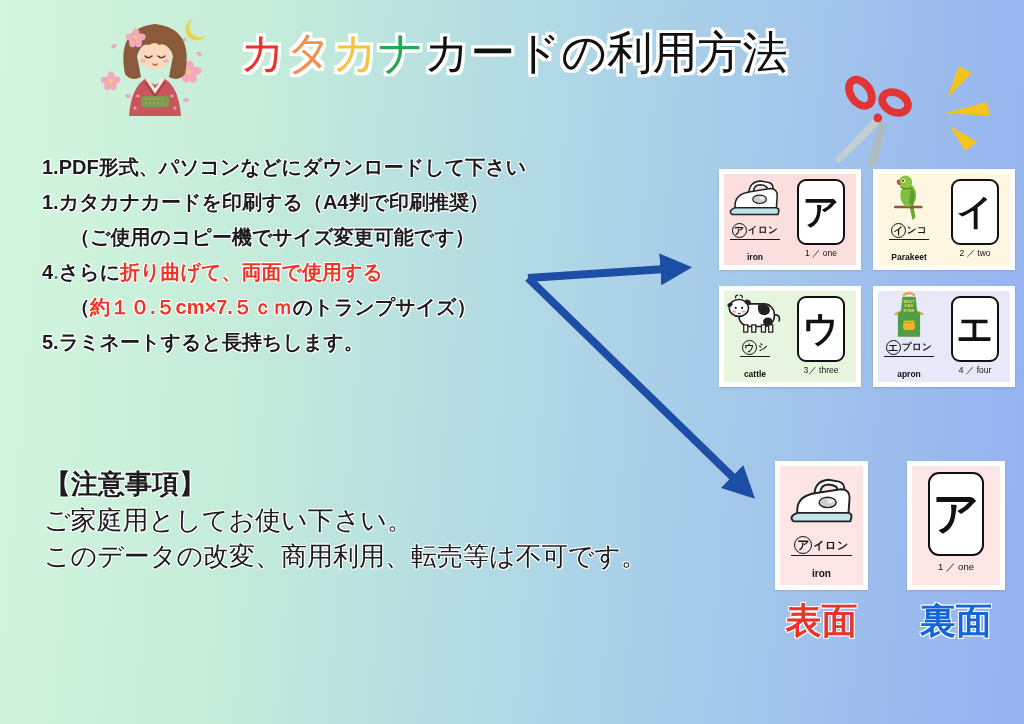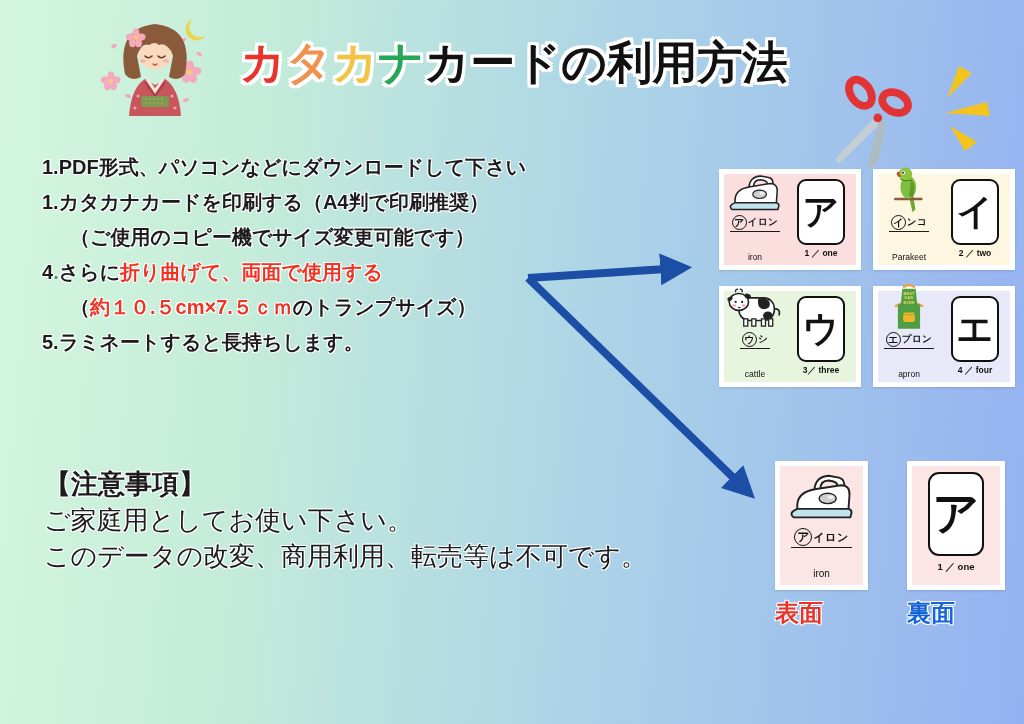--- a/index.html
+++ b/index.html
@@ -11,7 +11,7 @@
   }
   
   .title {
-    position:absolute; left:240px; top:33px; font-size:45px; font-weight:700;
+    position:absolute; left:240px; top:23px; font-size:45px; font-weight:400;
     letter-spacing:0px; white-space:nowrap; color:#111;
     text-shadow:-3px -3px 0 #fff,3px -3px 0 #fff,-3px 3px 0 #fff,3px 3px 0 #fff,
                  0 -3px 0 #fff,0 3px 0 #fff,-3px 0 0 #fff,3px 0 0 #fff;

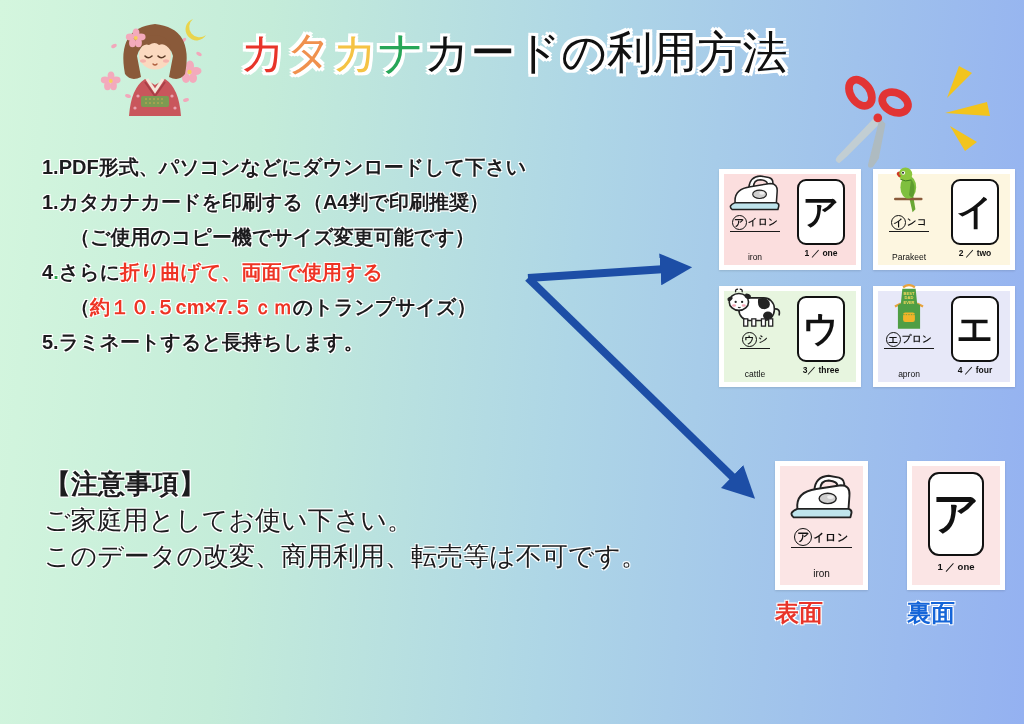--- a/index.html
+++ b/index.html
@@ -49,7 +49,7 @@
   .ci { display:inline-flex; width:15px; height:15px; border:1.7px solid #111; border-radius:50%;
         align-items:center; justify-content:center; font-size:10px; font-weight:700; color:#111; }
   .wr { font-size:9.5px; font-weight:700; color:#111; letter-spacing:.5px; }
-  .eng { font-size:8.5px; font-weight:400; color:#111; margin-top:20px; }
+  .eng { font-size:8.5px; font-weight:700; color:#111; margin-top:12px; }
   .pair-right { flex:1; display:flex; flex-direction:column; align-items:center; justify-content:center; }
   .kana-card { width:48px; height:66px; background:#fff; border:2.5px solid #111; border-radius:9px;
                display:flex; align-items:center; justify-content:center; font-size:36px; font-weight:700; color:#111; }

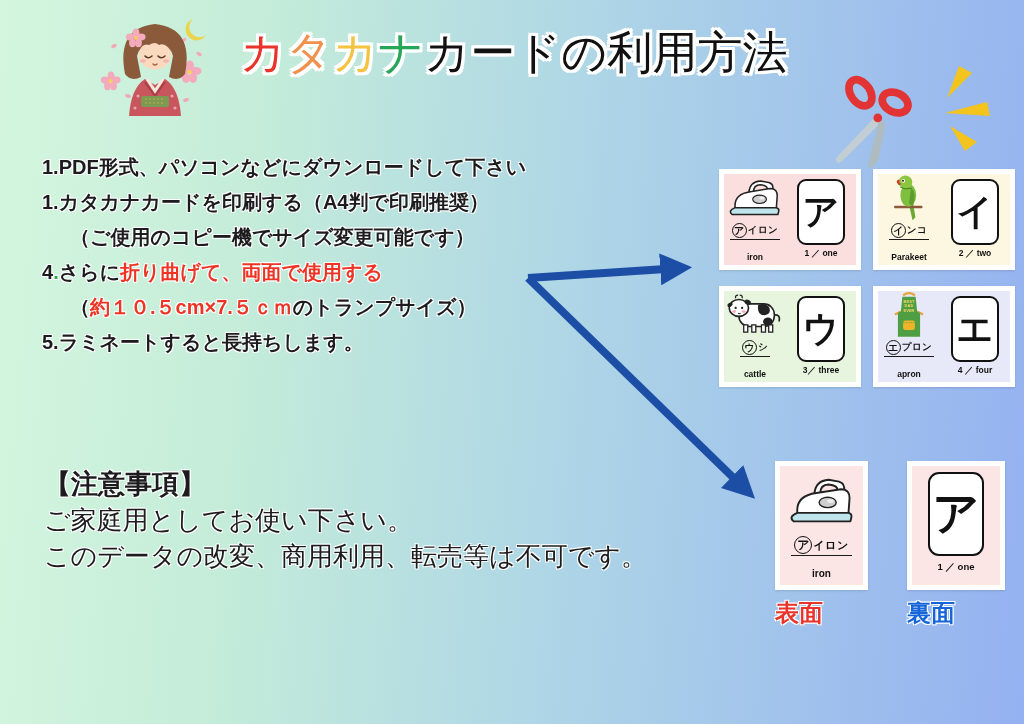--- a/index.html
+++ b/index.html
@@ -53,7 +53,7 @@
   .pair-right { flex:1; display:flex; flex-direction:column; align-items:center; justify-content:center; }
   .kana-card { width:48px; height:66px; background:#fff; border:2.5px solid #111; border-radius:9px;
                display:flex; align-items:center; justify-content:center; font-size:36px; font-weight:700; color:#111; }
-  .num { font-size:8.5px; font-weight:700; color:#111; margin-top:3px; }
+  .num { font-size:8.5px; font-weight:400; color:#111; margin-top:3px; }
   
   .bigcard { position:absolute; background:#fff; padding:5px; box-shadow:0 1px 2px rgba(0,0,0,.12); }
   .bigcard .inner { width:100%; height:100%; background:#fbe5e5; display:flex; flex-direction:column;

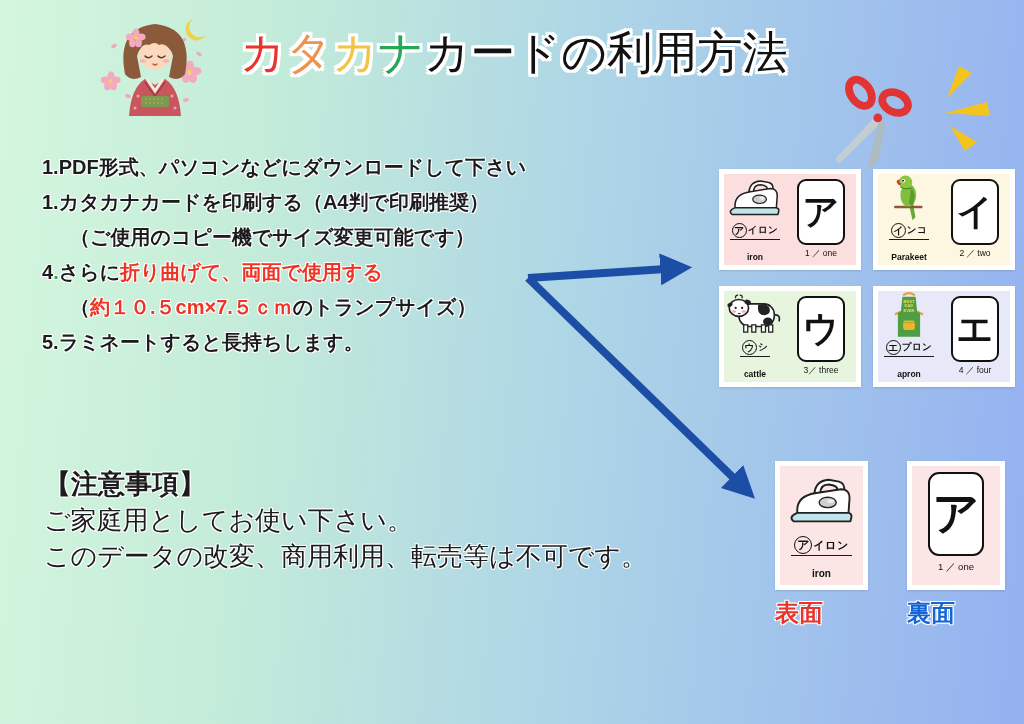--- a/index.html
+++ b/index.html
@@ -67,7 +67,7 @@
   .back .inner { justify-content:center; }
   .back .kana-card { width:56px; height:84px; font-size:46px; border-radius:11px; }
   .back .num { font-size:9.5px; margin-top:5px; }
-  .side-label { position:absolute; top:597px; text-align:left; font-size:24px; font-weight:800;
+  .side-label { position:absolute; top:597px; text-align:center; font-size:36px; font-weight:800;
                 text-shadow:-1px -1px 0 #fff,1px -1px 0 #fff,-1px 1px 0 #fff,1px 1px 0 #fff; }
   .front-label { left:775px; width:93px; color:#e8342a; }
   .back-label  { left:907px; width:98px; color:#1565d8; }

